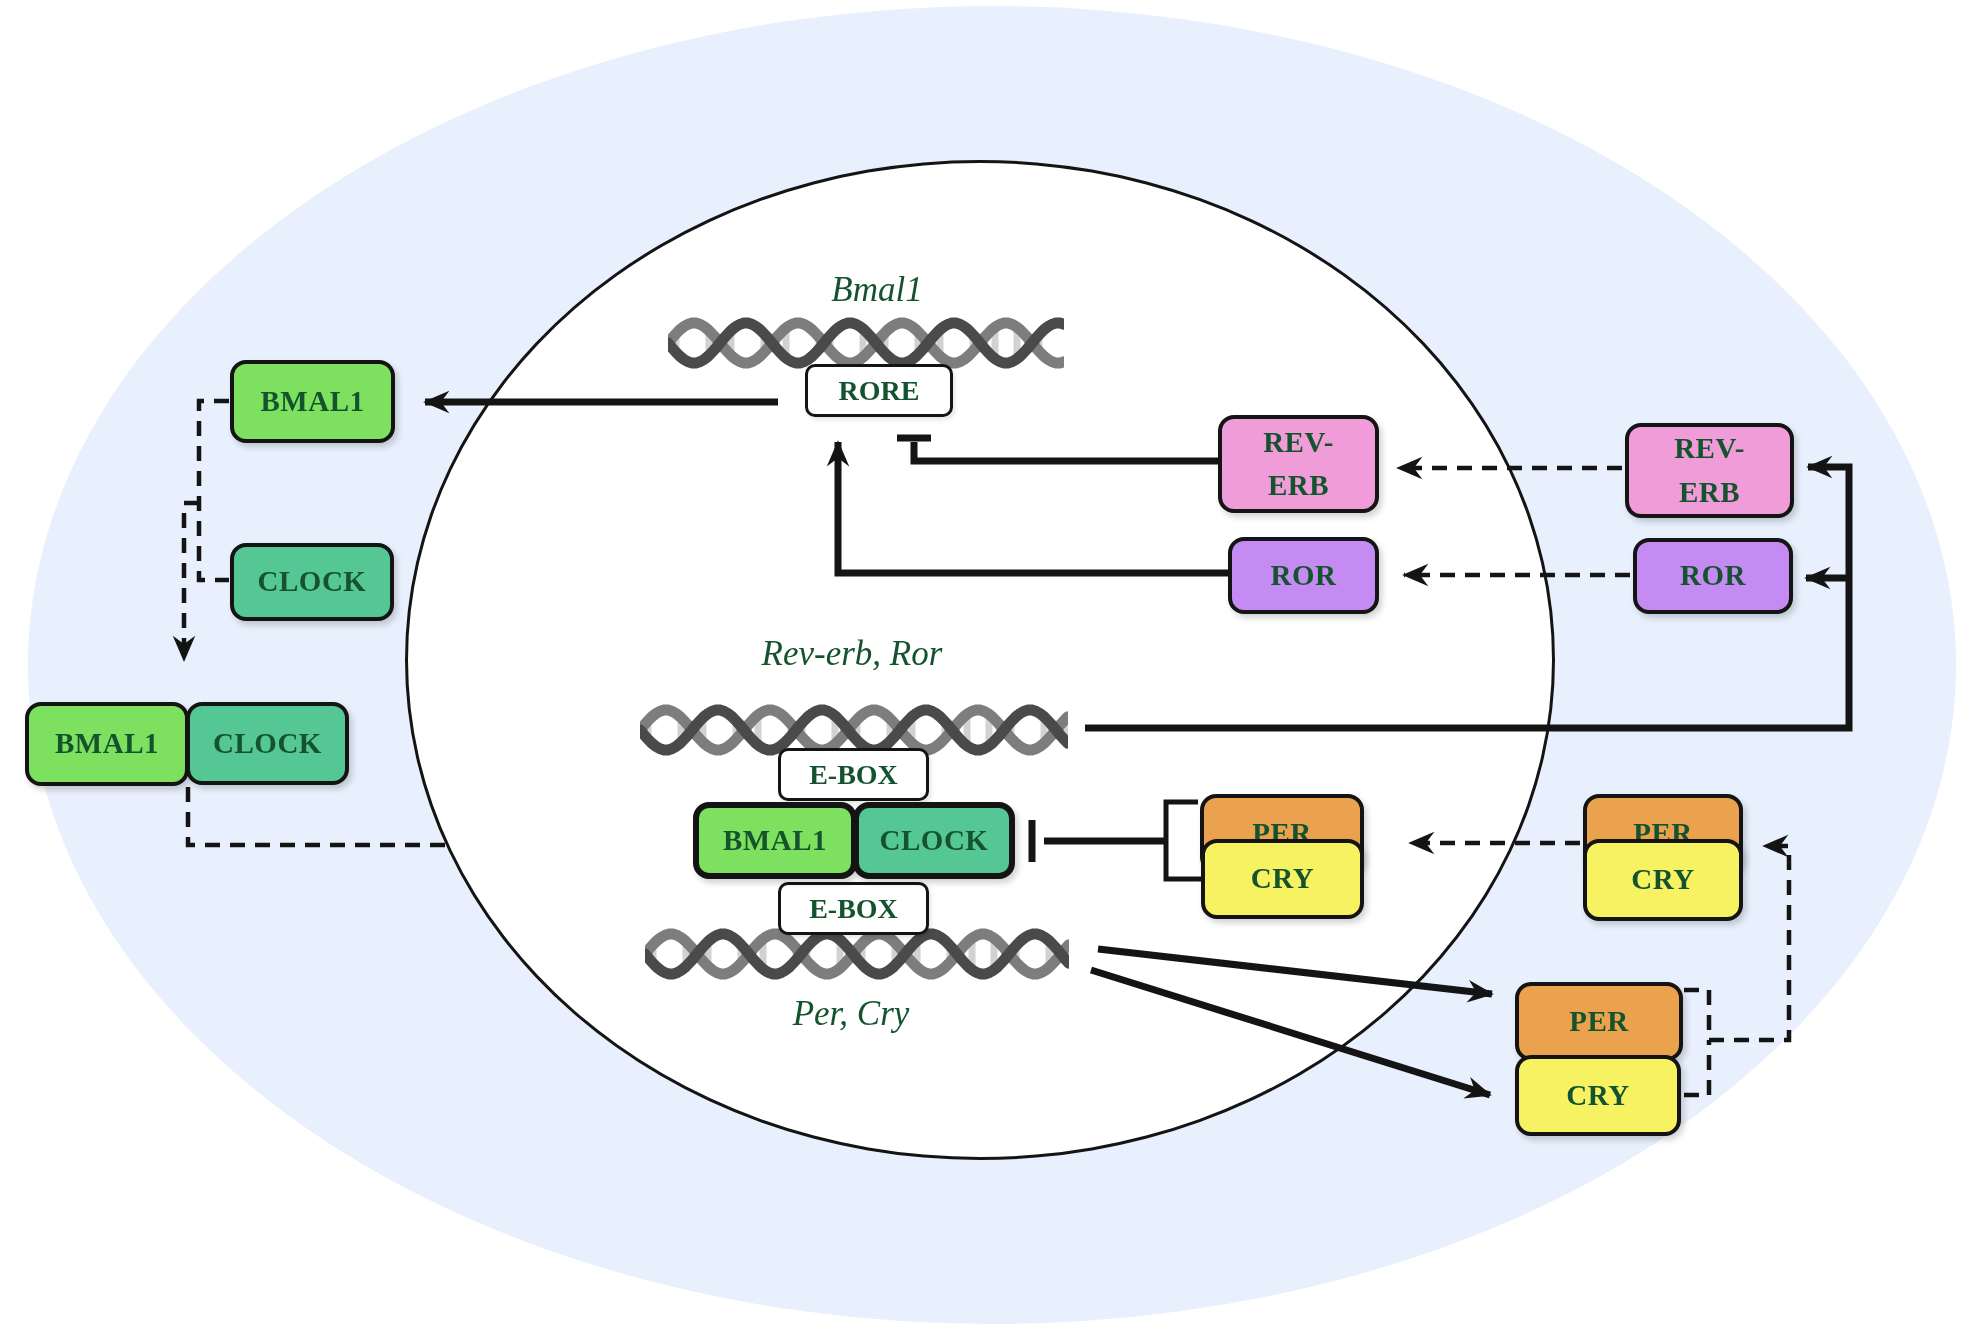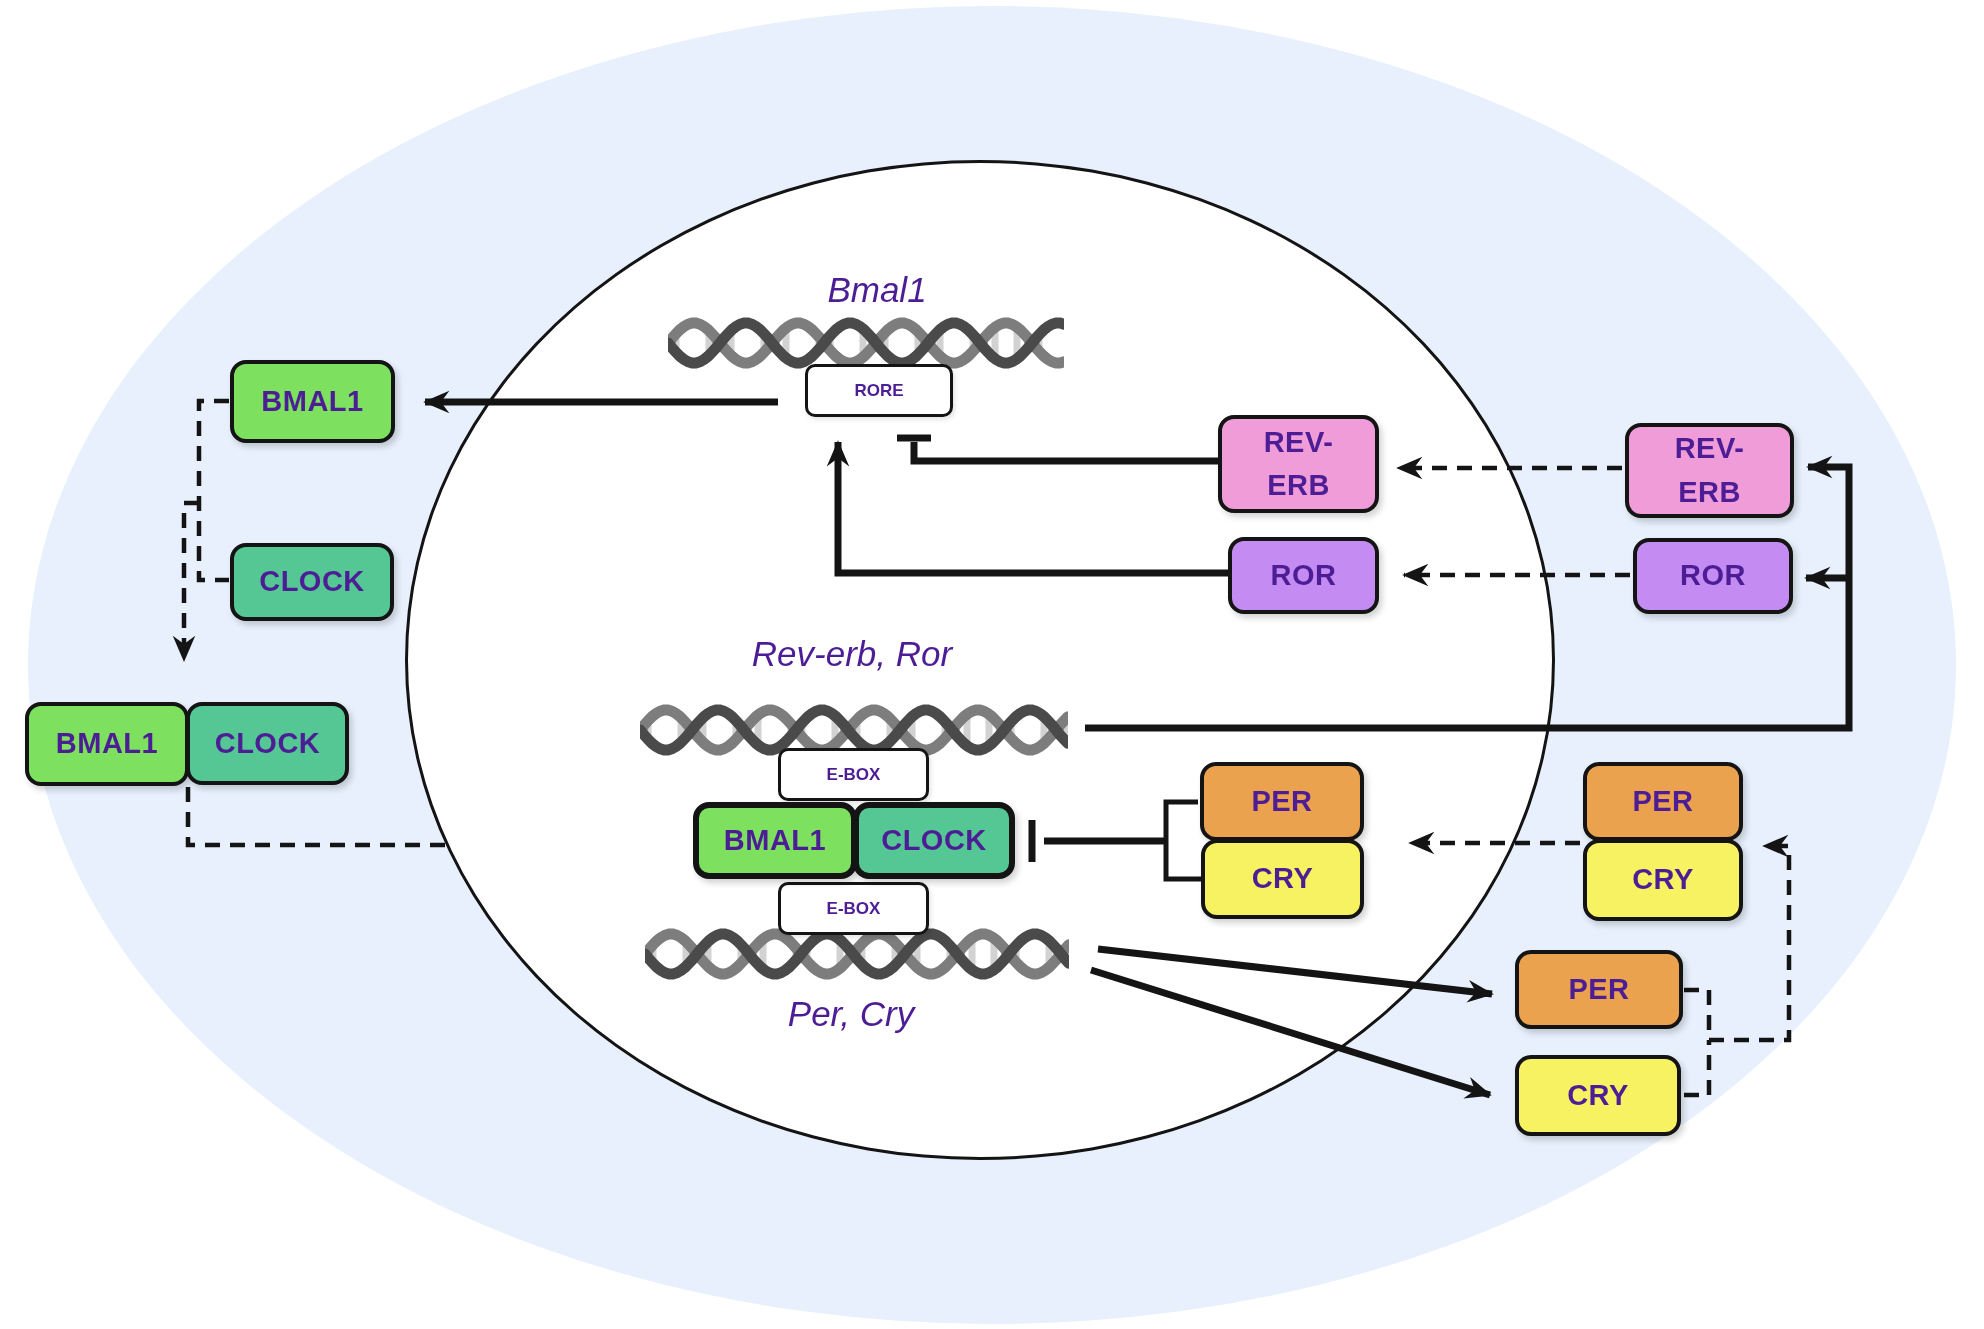--- a/index.html
+++ b/index.html
@@ -4,7 +4,7 @@
 <style>
   html,body{margin:0;padding:0;background:#ffffff;}
   .stage{position:relative;width:1984px;height:1329px;overflow:hidden;
-         font-family:Liberation Sans, sans-serif;color:#4c1d95;}
+         font-family:Liberation Serif, serif;color:#14532d;}
   .cell{position:absolute;left:28px;top:6px;width:1928px;height:1318px;
         border-radius:50%;background:var(--cell-bg,#e7f0fc);}
   .nucleus{position:absolute;left:405px;top:160px;width:1150px;height:1000px;

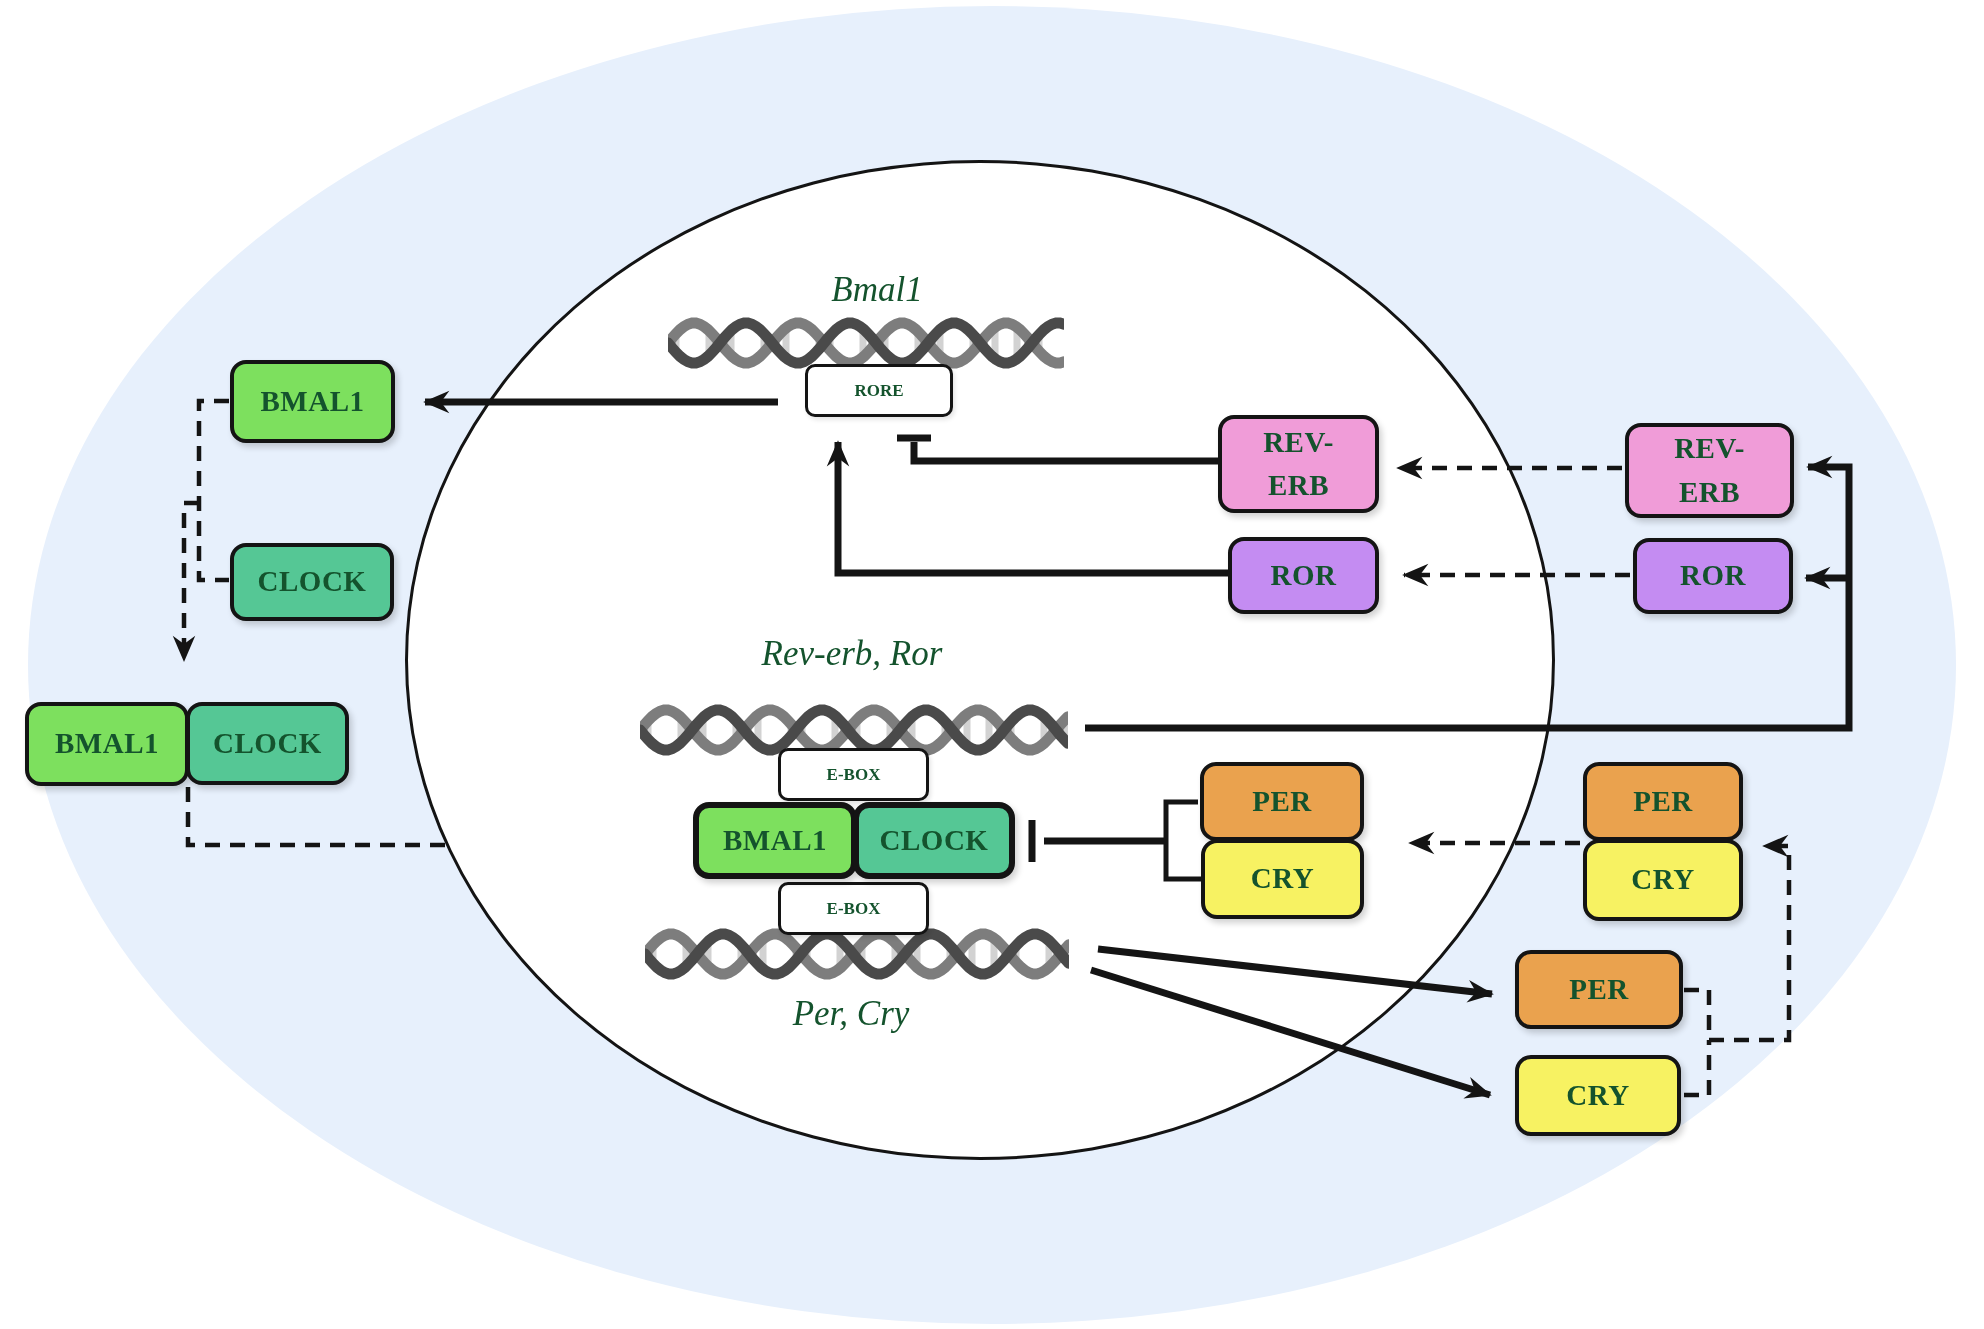--- a/index.html
+++ b/index.html
@@ -27,7 +27,7 @@
   .yellow{background:var(--cry-yellow,#f7f262);}
   .white-box{position:absolute;display:flex;align-items:center;justify-content:center;
         background:#fff;border:3px solid var(--line-color,#141414);border-radius:10px;
-        box-sizing:border-box;font-weight:bold;font-size:17px;
+        box-sizing:border-box;font-weight:bold;font-size:28px;
         box-shadow:2px 3px 4px rgba(0,0,0,.10);}
   .gene-label{position:absolute;font-style:italic;font-size:35px;text-align:center;}
   .dna{position:absolute;}

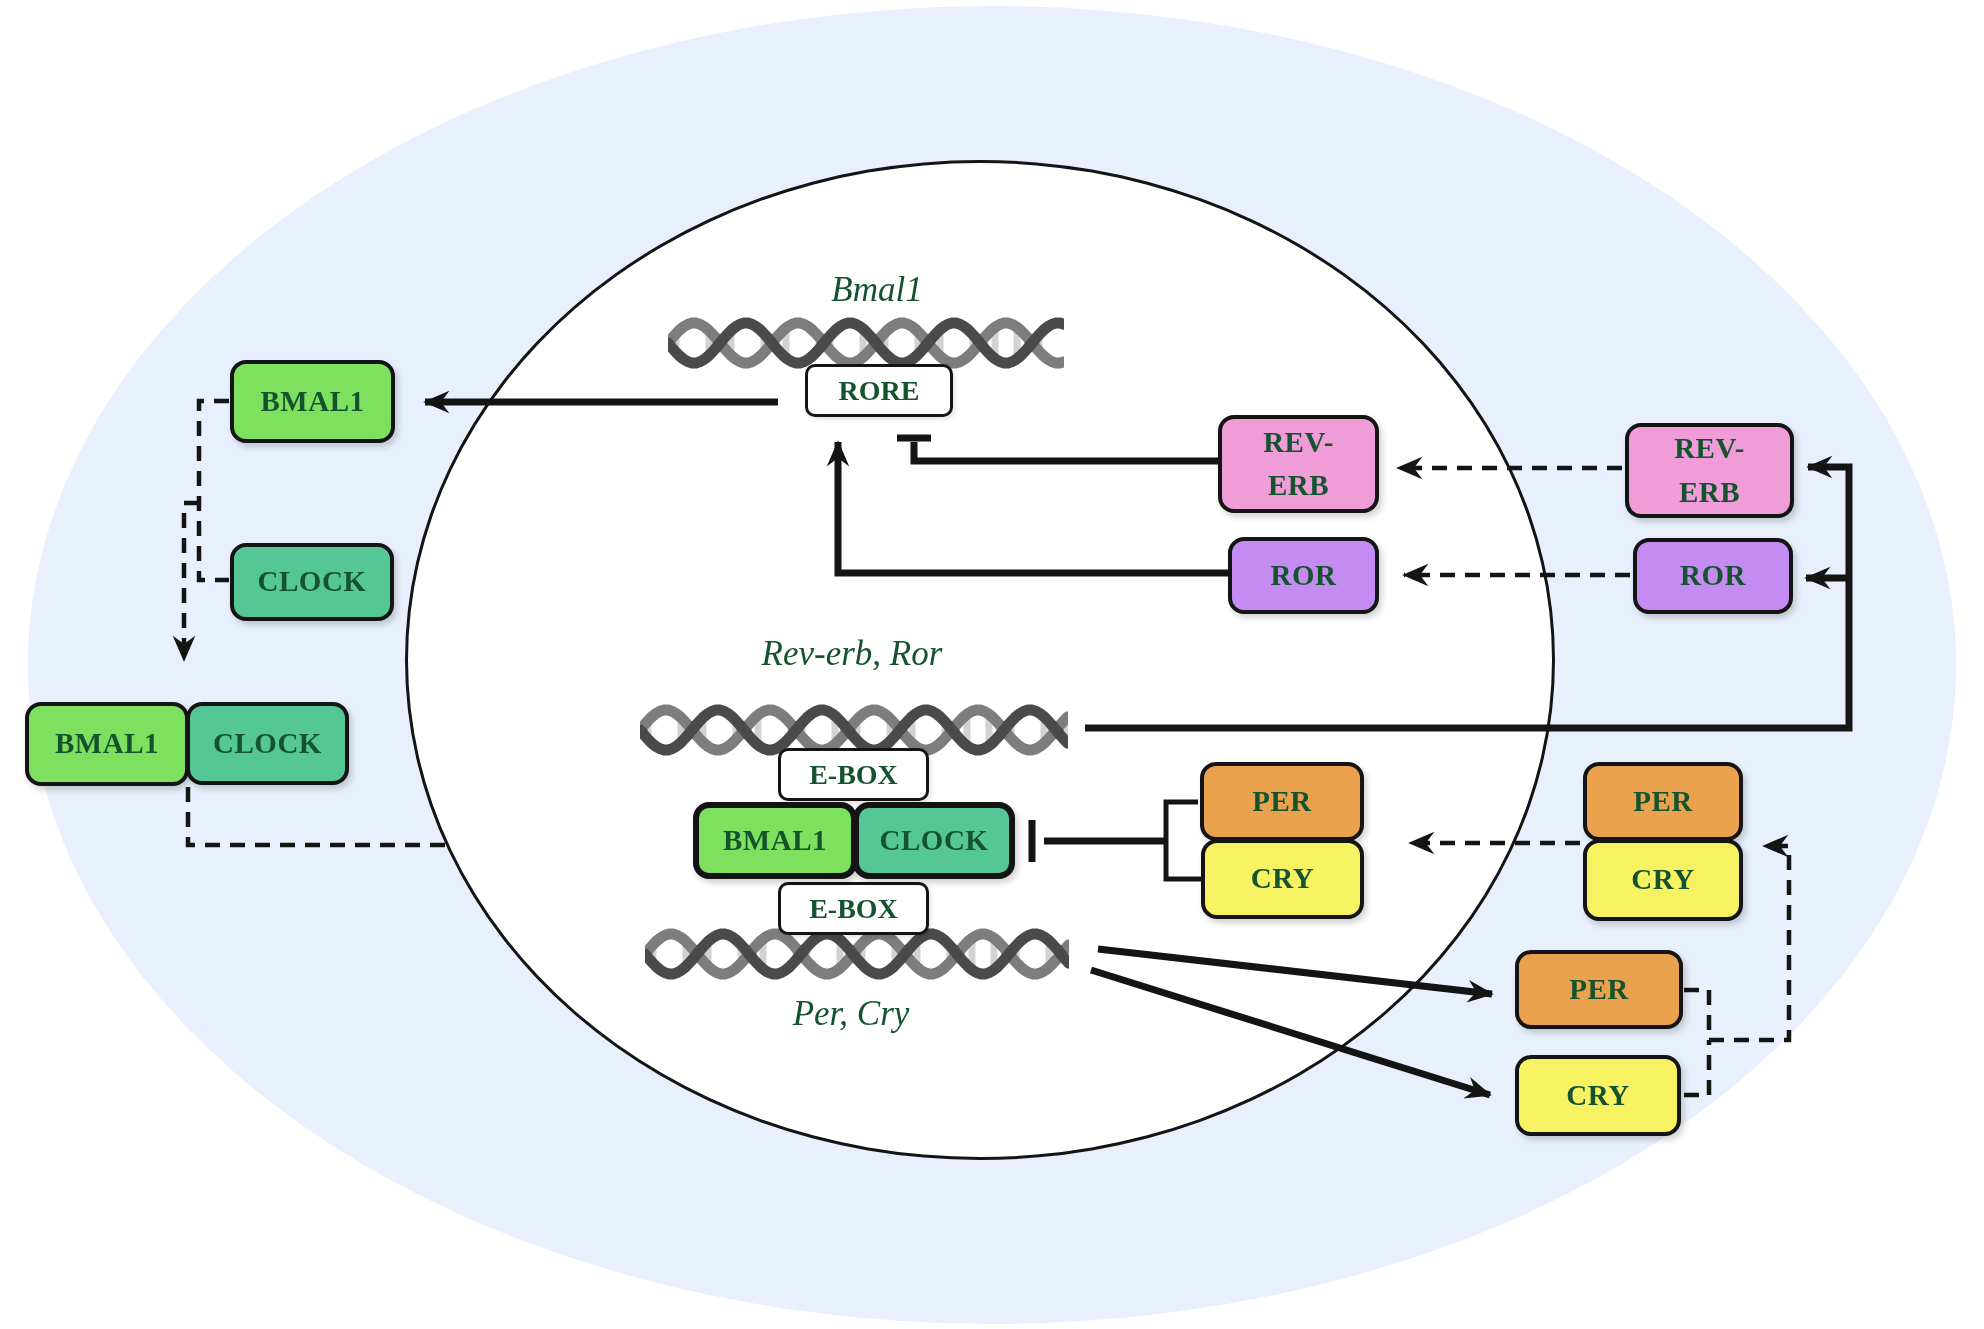--- a/index.html
+++ b/index.html
@@ -23,7 +23,7 @@
   .teal{background:var(--clock-teal,#55c795);}
   .pink{background:var(--rev-erb-pink,#f09cd8);gap:12px;}
   .purple{background:var(--ror-purple,#c48cf2);}
-  .orange{background:var(--per-orange,#eaa24e);}
+  .orange{background:var(--per-orange,#eaa24e);margin-top:32px;}
   .yellow{background:var(--cry-yellow,#f7f262);}
   .white-box{position:absolute;display:flex;align-items:center;justify-content:center;
         background:#fff;border:3px solid var(--line-color,#141414);border-radius:10px;

